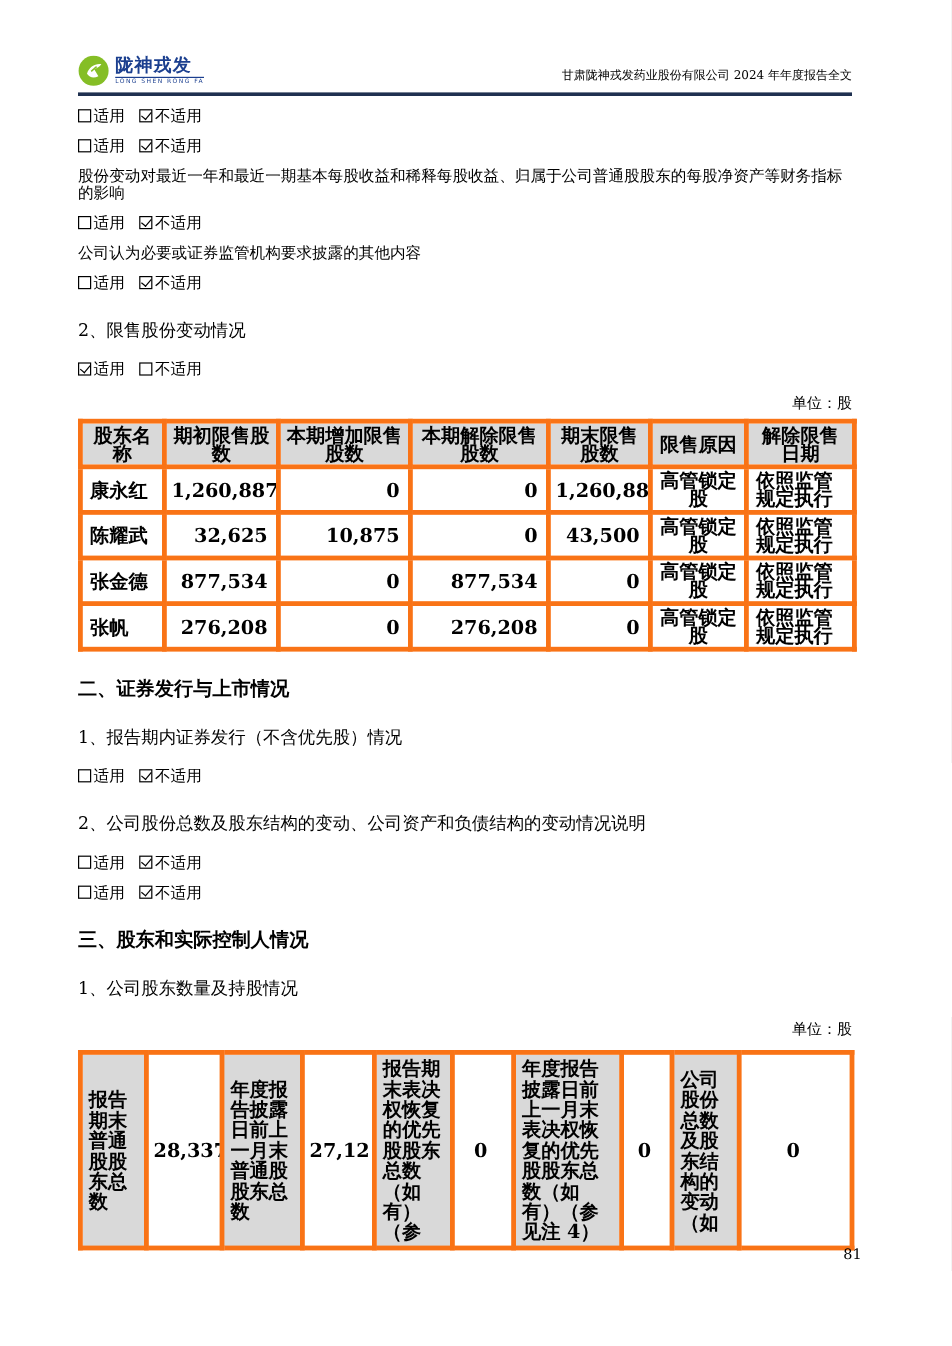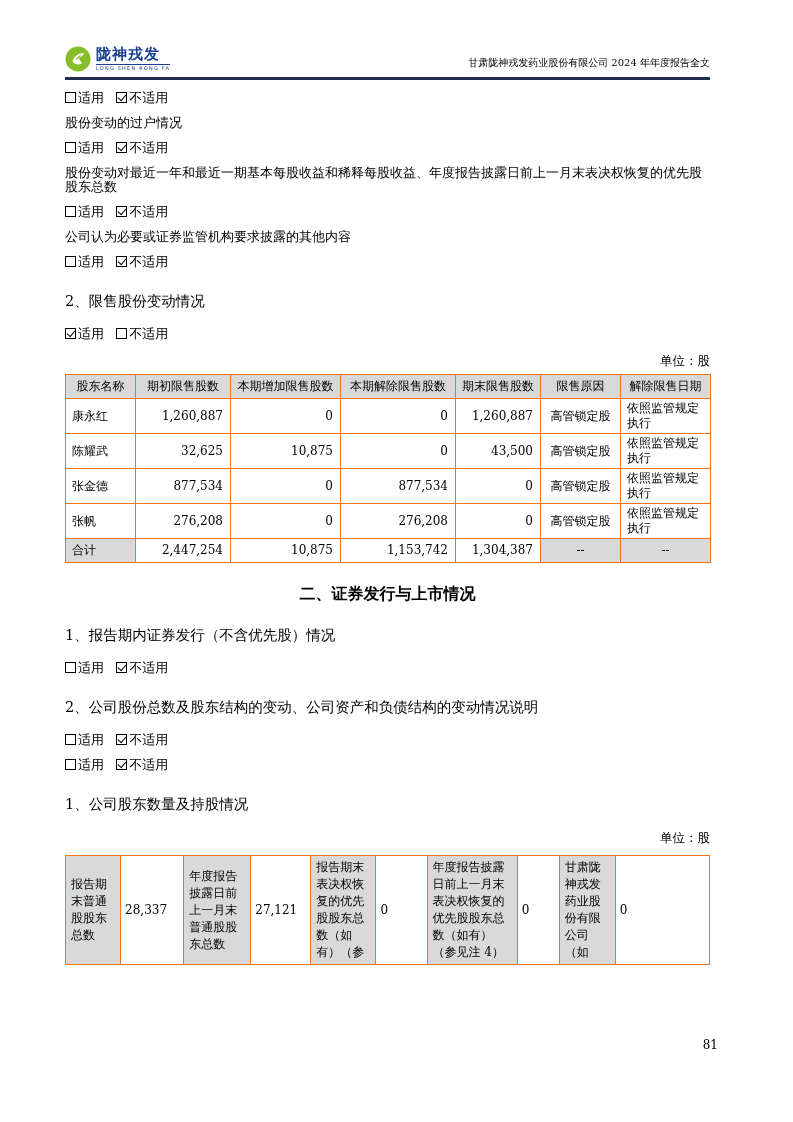--- a/index.html
+++ b/index.html
@@ -87,7 +87,6 @@
       <span class="cbgroup"><span class="cb checked"></span><span>不适用</span></span>
     </p>
 
-    <p class="bodyline">股份变动的过户情况</p>
 
     <p class="checkline">
       <span class="cbgroup"><span class="cb"></span><span>适用</span></span>

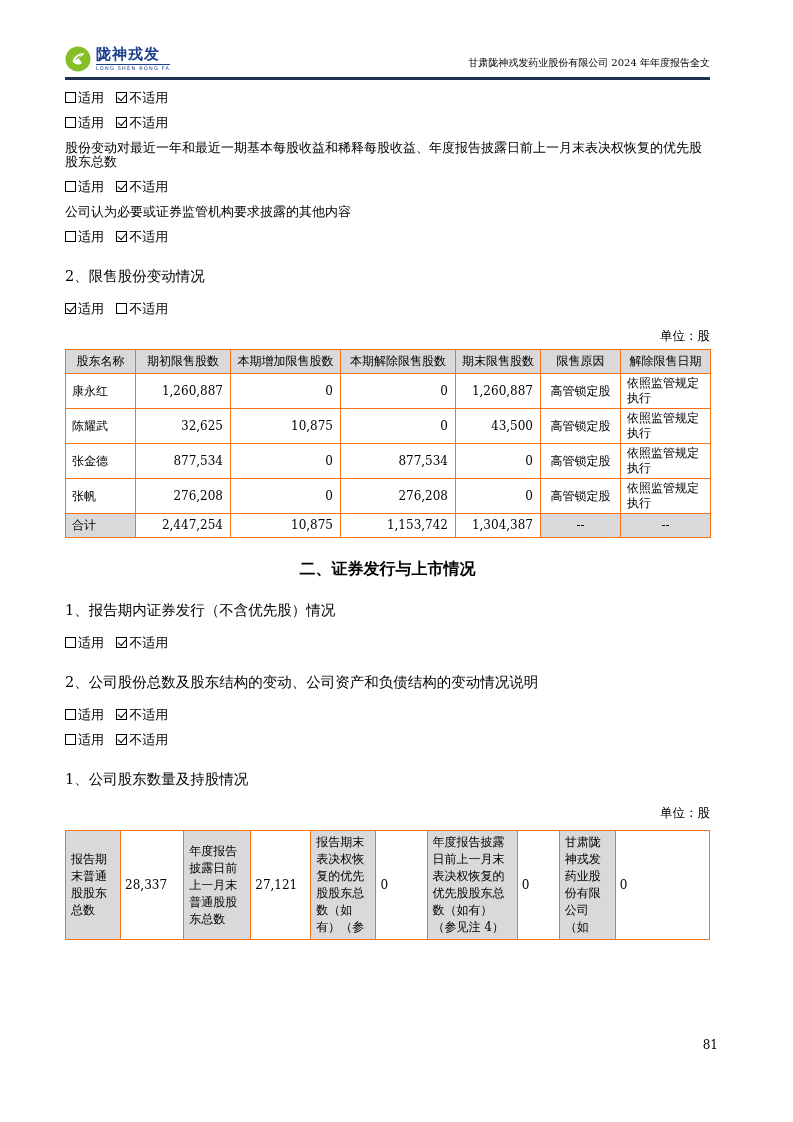--- a/index.html
+++ b/index.html
@@ -93,7 +93,7 @@
       <span class="cbgroup"><span class="cb checked"></span><span>不适用</span></span>
     </p>
 
-    <p class="bodyline">股份变动对最近一年和最近一期基本每股收益和稀释每股收益、年度报告披露日前上一月末表决权恢复的优先股股东总数</p>
+    <p class="bodyline">股份变动对最近一年和最近一期基本每股收益和稀释每股收益、归属于公司普通股股东的每股净资产等财务指标的影响</p>
 
     <p class="checkline">
       <span class="cbgroup"><span class="cb"></span><span>适用</span></span>

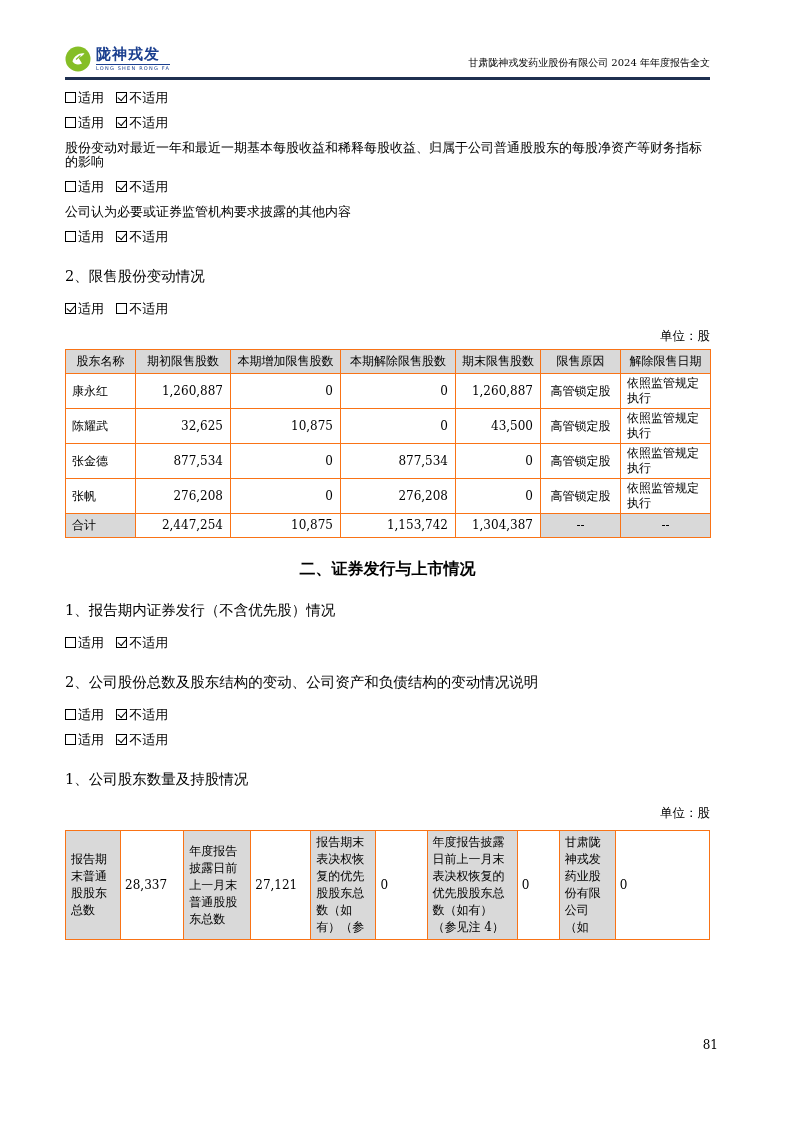--- a/index.html
+++ b/index.html
@@ -41,7 +41,7 @@
 
   
   table { border-collapse:collapse; table-layout:fixed; width:100%; }
-  td, th { border:1px solid #f97316; font-size:12px; font-weight:normal;
+  td, th { border:4px solid #f97316; font-size:16px; font-weight:bold;
            padding:2px 4px; line-height:15px; overflow:hidden; }
   .t1 { margin-top:4px; }
   .t1 th { background:#d9d9d9; text-align:center; height:24px; }

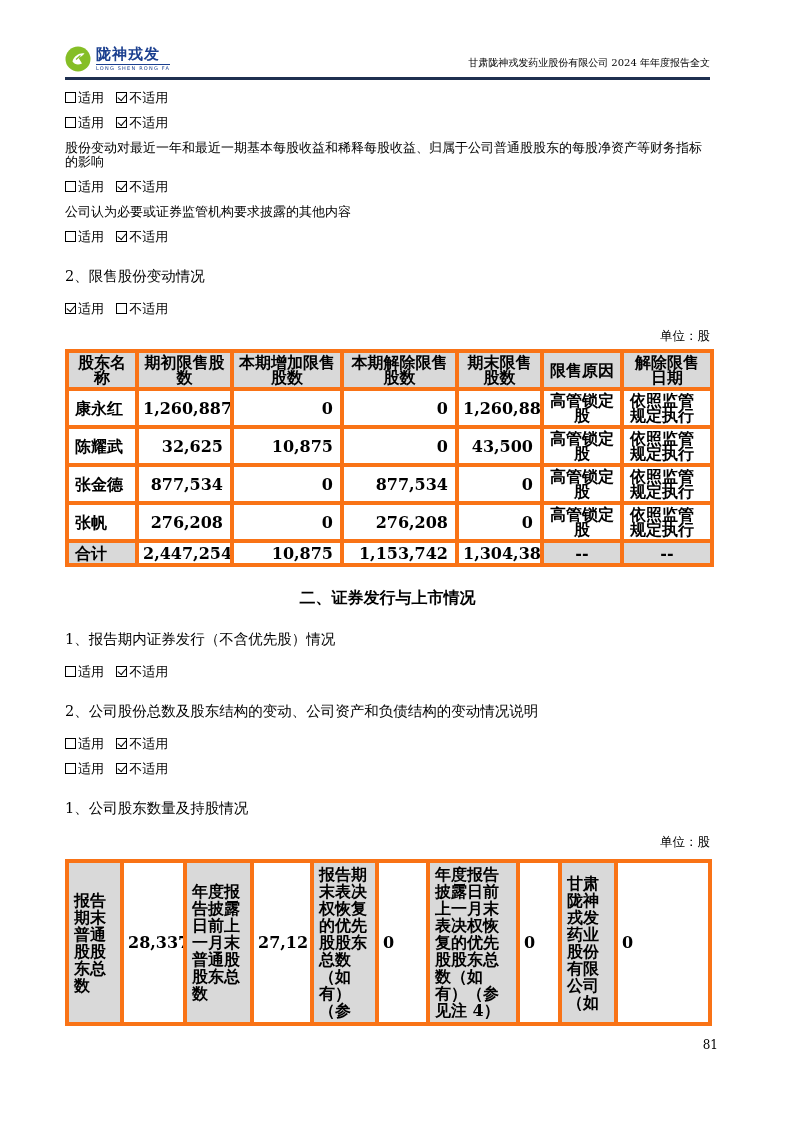--- a/index.html
+++ b/index.html
@@ -171,15 +171,6 @@
           <td class="c-num">0</td>
           <td class="c-mid">高管锁定股</td>
           <td class="c-date">依照监管规定执行</td>
-        </tr>
-        <tr class="total-row">
-          <td class="c-name gray">合计</td>
-          <td class="c-num">2,447,254</td>
-          <td class="c-num">10,875</td>
-          <td class="c-num">1,153,742</td>
-          <td class="c-num">1,304,387</td>
-          <td class="c-mid gray">--</td>
-          <td class="c-mid gray">--</td>
         </tr>
       </tbody>
     </table>

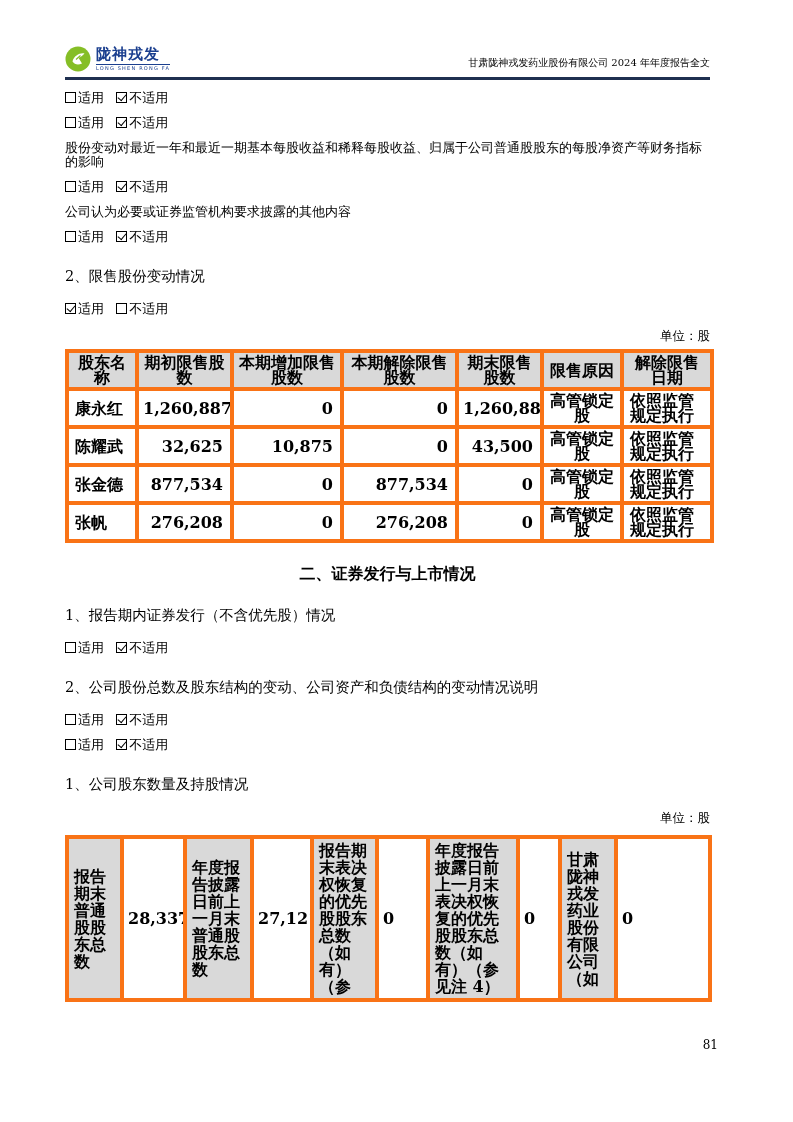--- a/index.html
+++ b/index.html
@@ -36,7 +36,7 @@
     transform:rotate(-50deg);
   }
   .sub-heading { font-size:14.5px; line-height:16px; margin:24px 0 18px; font-weight:normal; }
-  .sec-heading { font-size:16px;  line-height:18px; margin:22px 0 16px; font-weight:bold;text-align:center; }
+  .sec-heading { font-size:16px;  line-height:18px; margin:22px 0 16px; font-weight:bold; }
   .unit-line { font-size:12.5px; margin:12px 0 4px; text-align:right; }
 
   

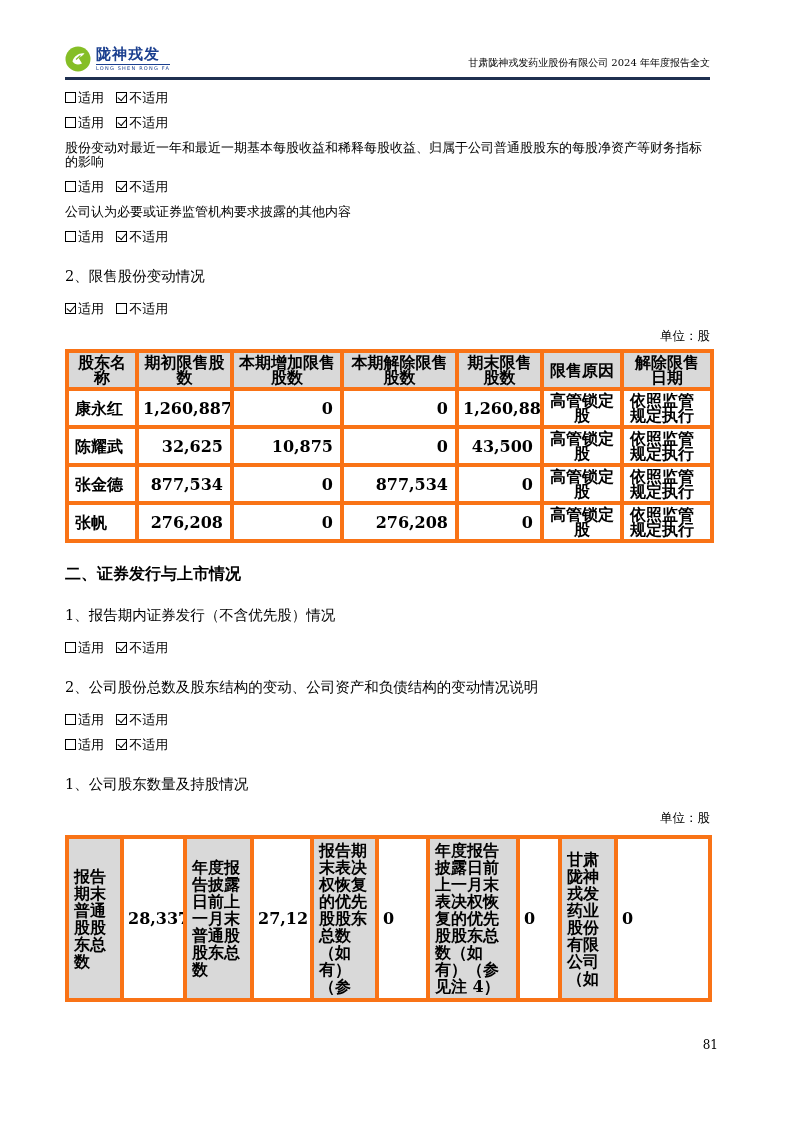--- a/index.html
+++ b/index.html
@@ -194,6 +194,7 @@
       <span class="cbgroup"><span class="cb checked"></span><span>不适用</span></span>
     </p>
 
+    <h2 class="sec-heading">三、股东和实际控制人情况</h2>
     <h3 class="sub-heading">1、公司股东数量及持股情况</h3>
 
     <p class="unit-line">单位：股</p>

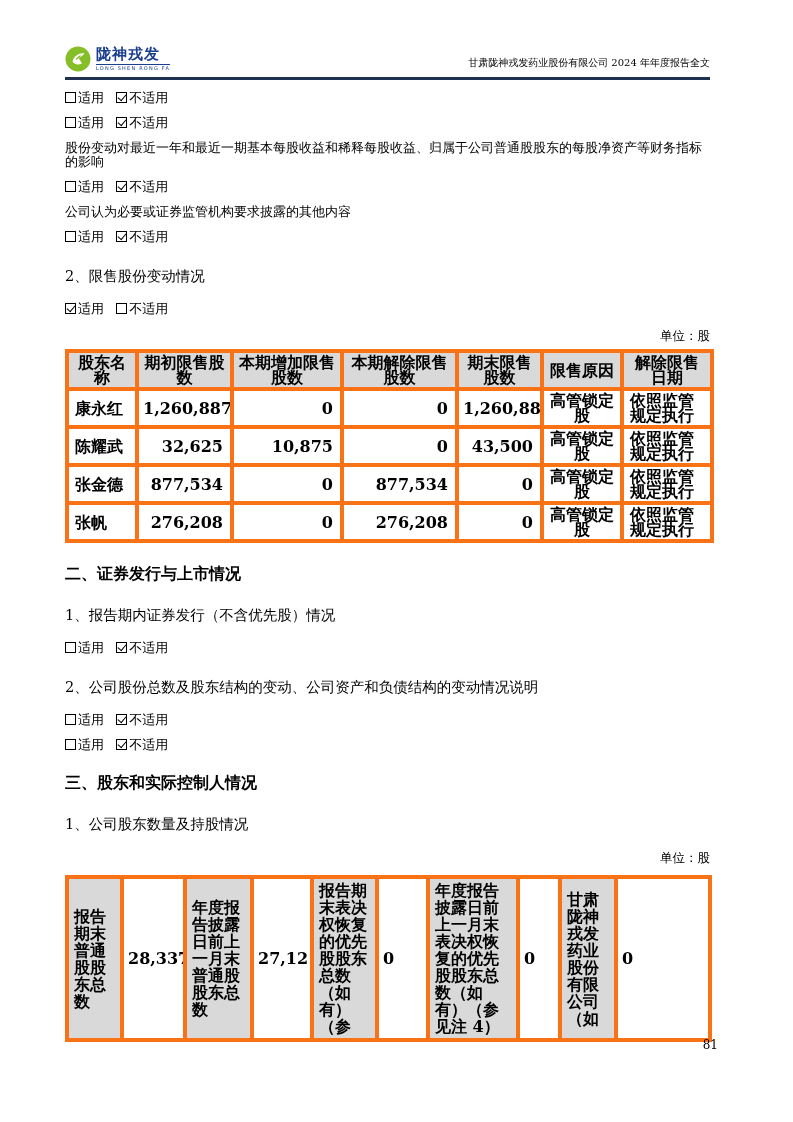--- a/index.html
+++ b/index.html
@@ -222,7 +222,7 @@
           <td class="val">0</td>
           <td class="lab">年度报告披露日前上一月末表决权恢复的优先股股东总数（如有）（参见注 4）</td>
           <td class="val">0</td>
-          <td class="lab">甘肃陇神戎发药业股份有限公司（如</td>
+          <td class="lab">公司股份总数及股东结构的变动（如</td>
           <td class="val">0</td>
         </tr>
       </tbody>

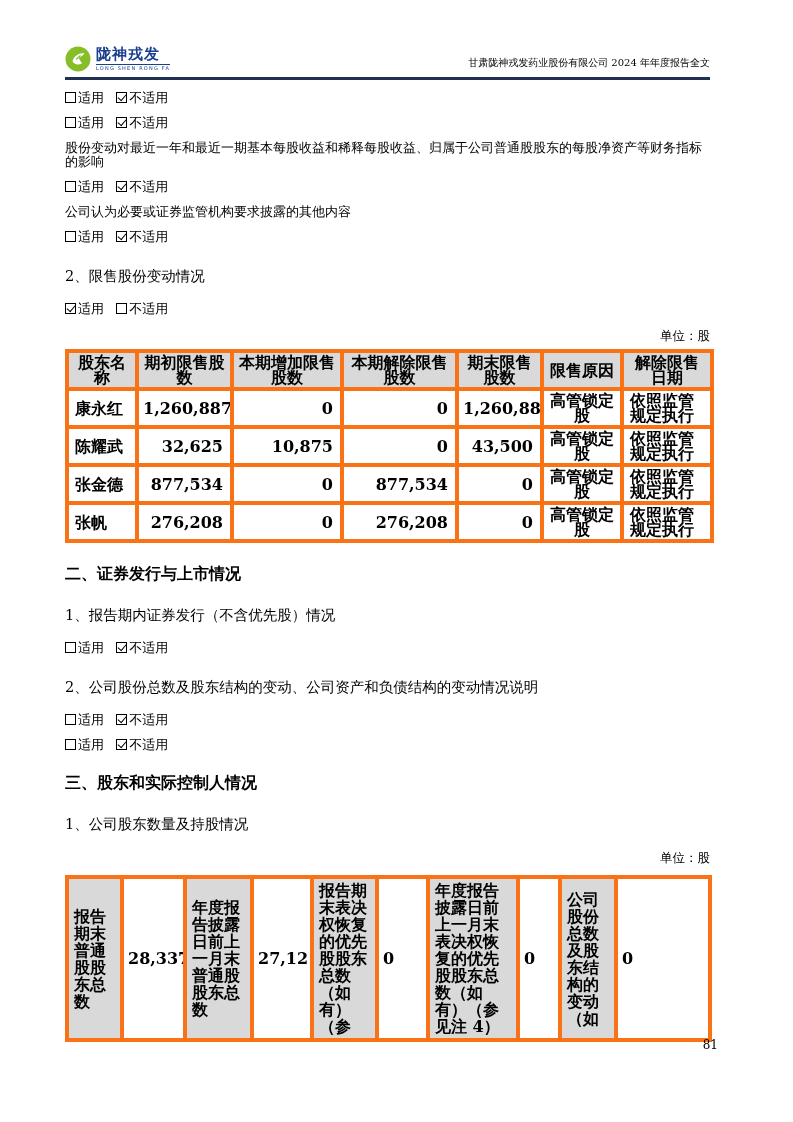--- a/index.html
+++ b/index.html
@@ -56,7 +56,7 @@
   .t2 { margin-top:8px; }
   .t2 td { vertical-align:middle; }
   .t2 .lab { background:#d9d9d9; text-align:left; padding:3px 5px; line-height:17px; }
-  .t2 .val { text-align:left; padding-right:8px; }
+  .t2 .val { text-align:center; padding-right:8px; }
   .t2 tr td { height:106px; }
 
   .page-number { position:absolute; top:1038px; right:75px; font-size:12px; }

